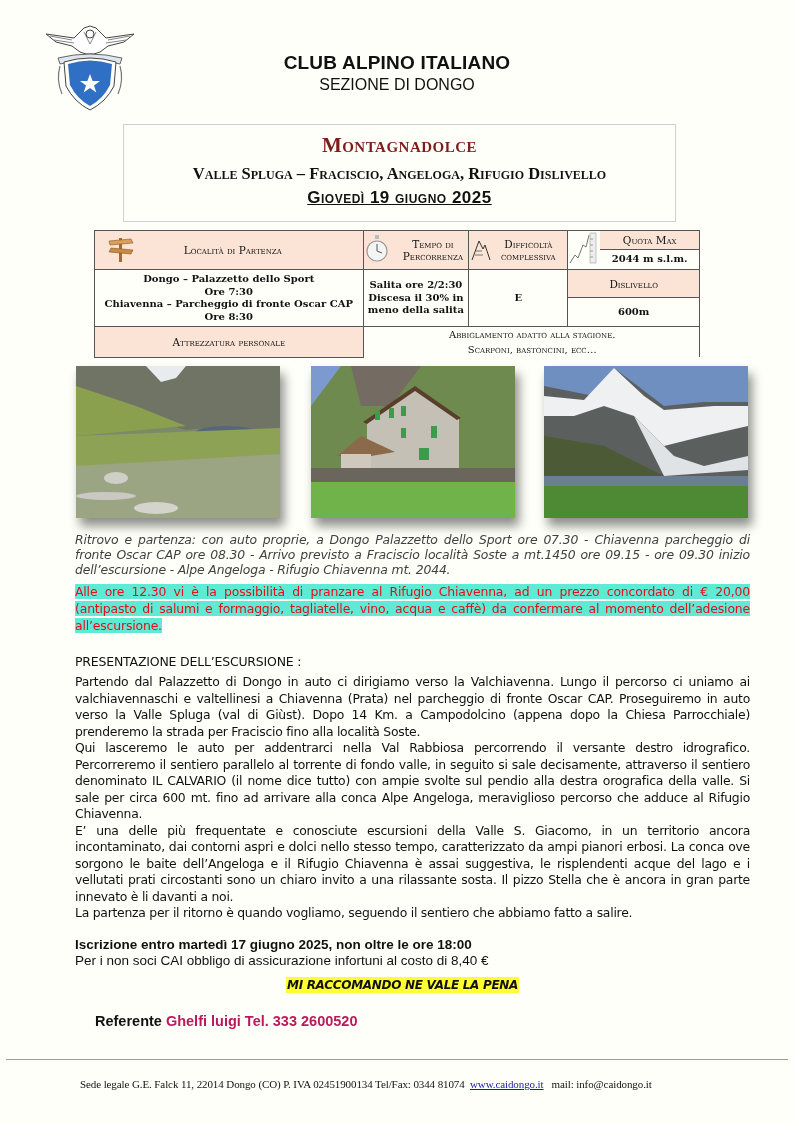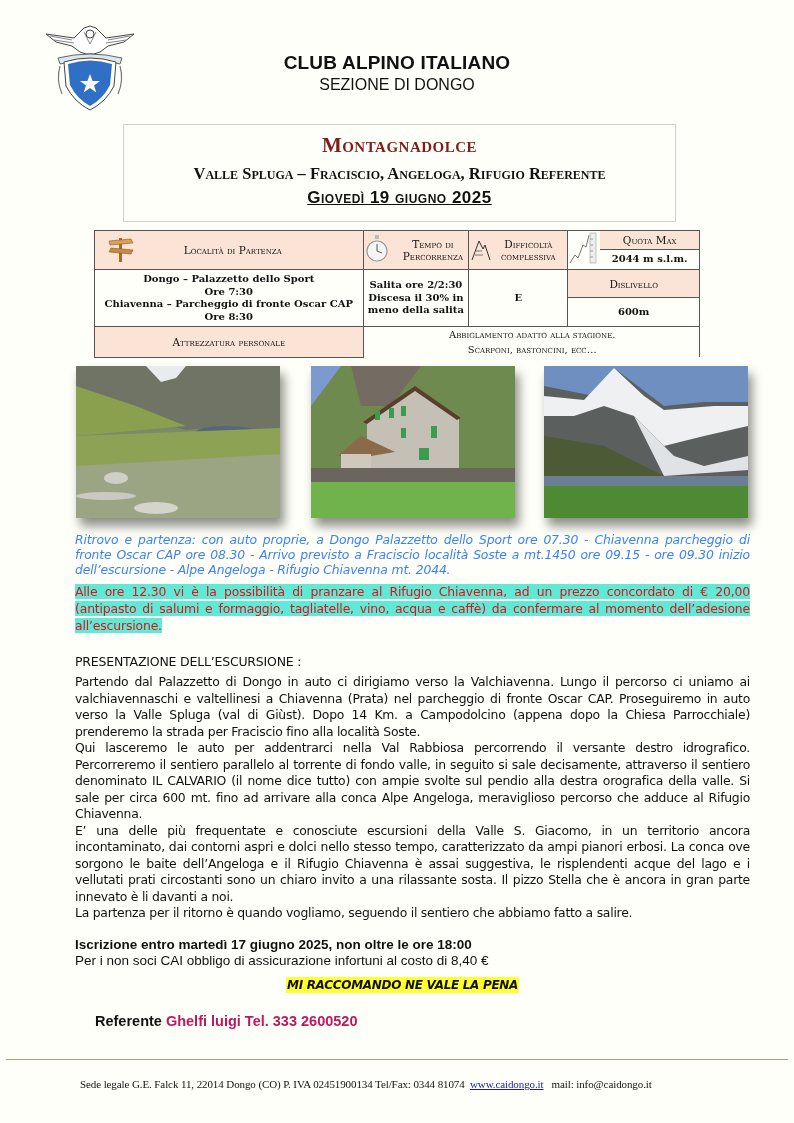--- a/index.html
+++ b/index.html
@@ -72,7 +72,7 @@
 
 <div class="title-box">
   <div class="t-main">Montagnadolce</div>
-  <div class="t-sub">Valle Spluga – Fraciscio, Angeloga, Rifugio Referente</div>
+  <div class="t-sub">Valle Spluga – Fraciscio, Angeloga, Rifugio Dislivello</div>
   <div class="t-date">Giovedì 19 giugno 2025</div>
 </div>
 

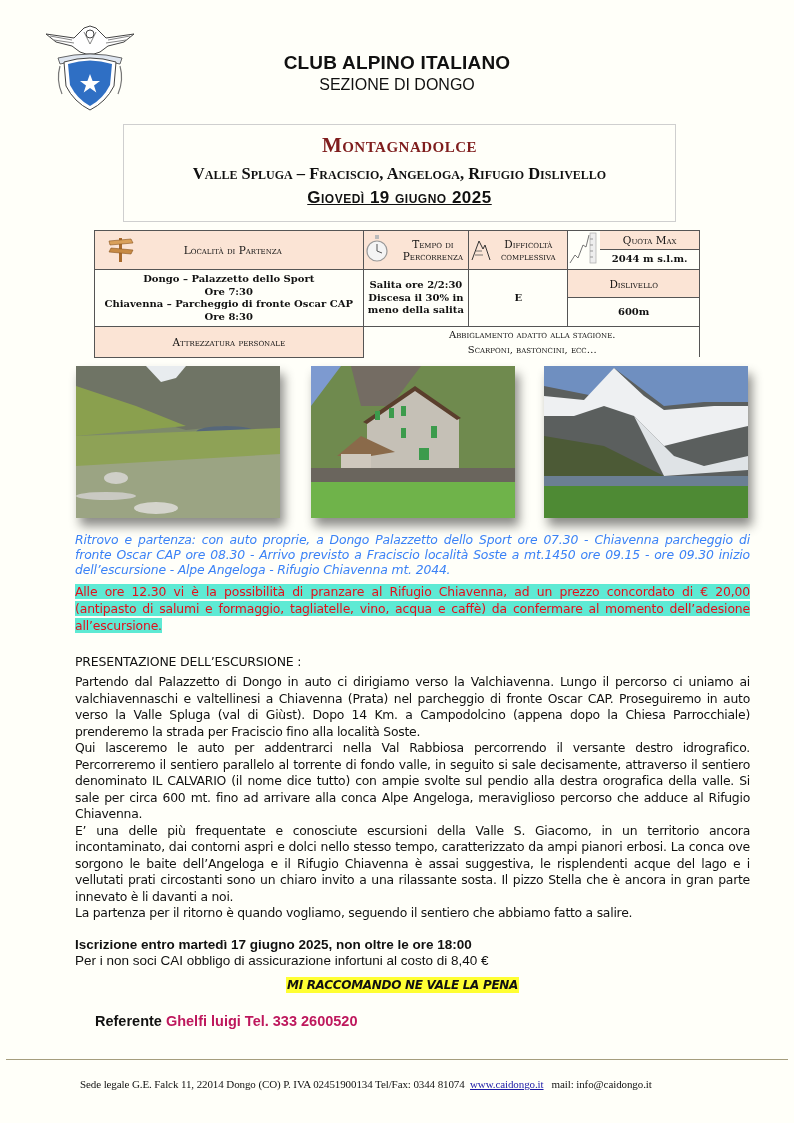--- a/index.html
+++ b/index.html
@@ -27,7 +27,7 @@
   .photos { position: absolute; top: 366px; left: 76px; width: 680px; height: 152px; }
   .photo { position: absolute; top: 0; width: 204px; height: 152px; box-shadow: 4px 8px 10px rgba(0,0,0,0.45); overflow: hidden; }
 
-  .ritrovo { position: absolute; left: 75px; top: 532px; width: 675px; font-family: "DejaVu Sans", sans-serif; font-size: 12.4px; line-height: 15px; color: #3b82f6; font-style: italic; text-align: justify; letter-spacing: -0.15px; }
+  .ritrovo { position: absolute; left: 75px; top: 532px; width: 675px; font-family: "DejaVu Sans", sans-serif; font-size: 12.4px; line-height: 15px; color: #404040; font-style: italic; text-align: justify; letter-spacing: -0.15px; }
   .pranzo { position: absolute; left: 75px; top: 583px; width: 675px; font-family: "DejaVu Sans", sans-serif; font-size: 12.4px; line-height: 17px; color: #e3101c; text-align: justify; letter-spacing: -0.15px; }
   .hl { background: #5eead4; }
 

